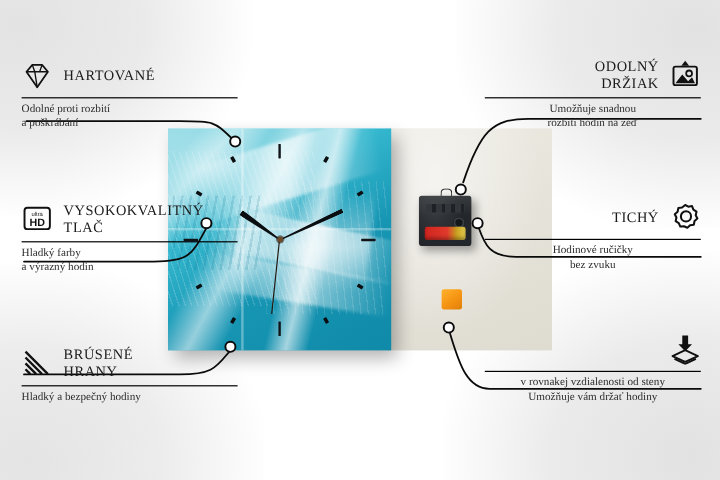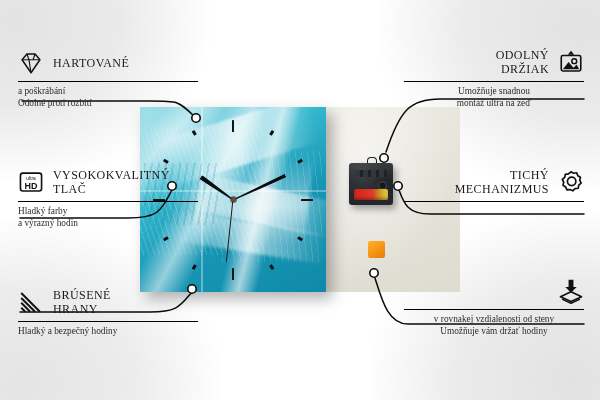--- a/index.html
+++ b/index.html
@@ -233,8 +233,8 @@
     </div>
     <div class="rule"></div>
     <div class="desc">
+      <div>Odolné proti rozbití</div>
       <div>a poškrábání</div>
-      <div>Odolné proti rozbití</div>
     </div>
   </div>
 

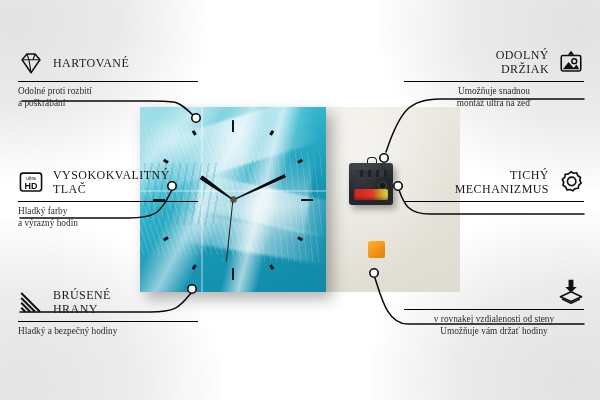--- a/index.html
+++ b/index.html
@@ -289,7 +289,7 @@
     <div class="rule"></div>
     <div class="desc">
       <div>Umožňuje snadnou</div>
-      <div>montáž ultra na zeď</div>
+      <div>rozbití hodin na zeď</div>
     </div>
   </div>
 

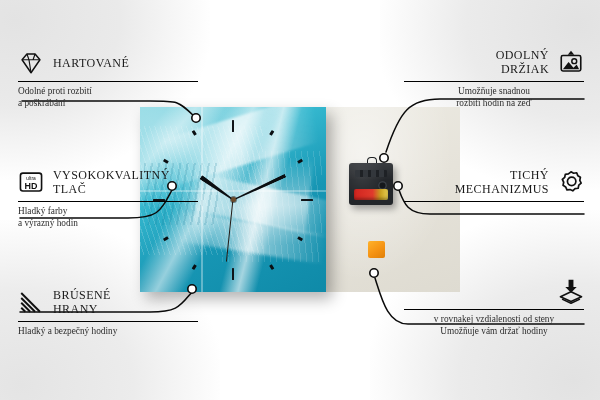--- a/index.html
+++ b/index.html
@@ -297,7 +297,6 @@
     <div class="head">
       <div class="ttl">
         <div>TICHÝ</div>
-        <div>MECHANIZMUS</div>
       </div>
       <svg class="ico" viewBox="0 0 32 32">
         <path d="M16 3.5 L19.2 5.2 L23 4.6 L24.4 8.2 L27.6 10.2 L26.8 14 L28.5 17.4 L25.6 19.9 L24.8 23.7 L21 24.2 L18.2 26.8 L14.8 25.3 L11 25.6 L9.4 22.1 L6.2 20.1 L7 16.3 L5.3 12.9 L8.2 10.4 L9 6.6 L12.8 6.1 Z" fill="none" stroke="#111" stroke-width="2.1" stroke-linejoin="round"></path>

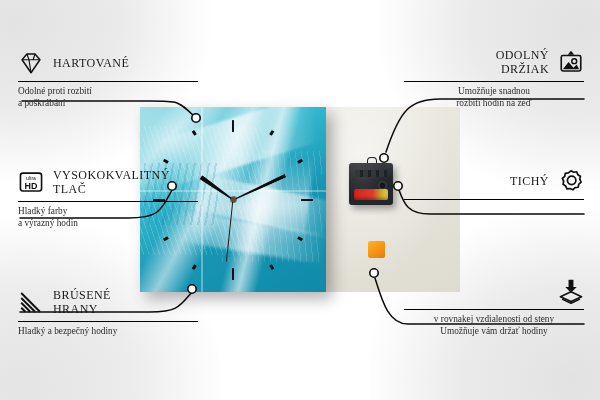--- a/index.html
+++ b/index.html
@@ -304,6 +304,10 @@
       </svg>
     </div>
     <div class="rule"></div>
+    <div class="desc">
+      <div>Hodinové ručičky</div>
+      <div>bez zvuku</div>
+    </div>
   </div>
 
   <div class="feat right" id="f-foam">

